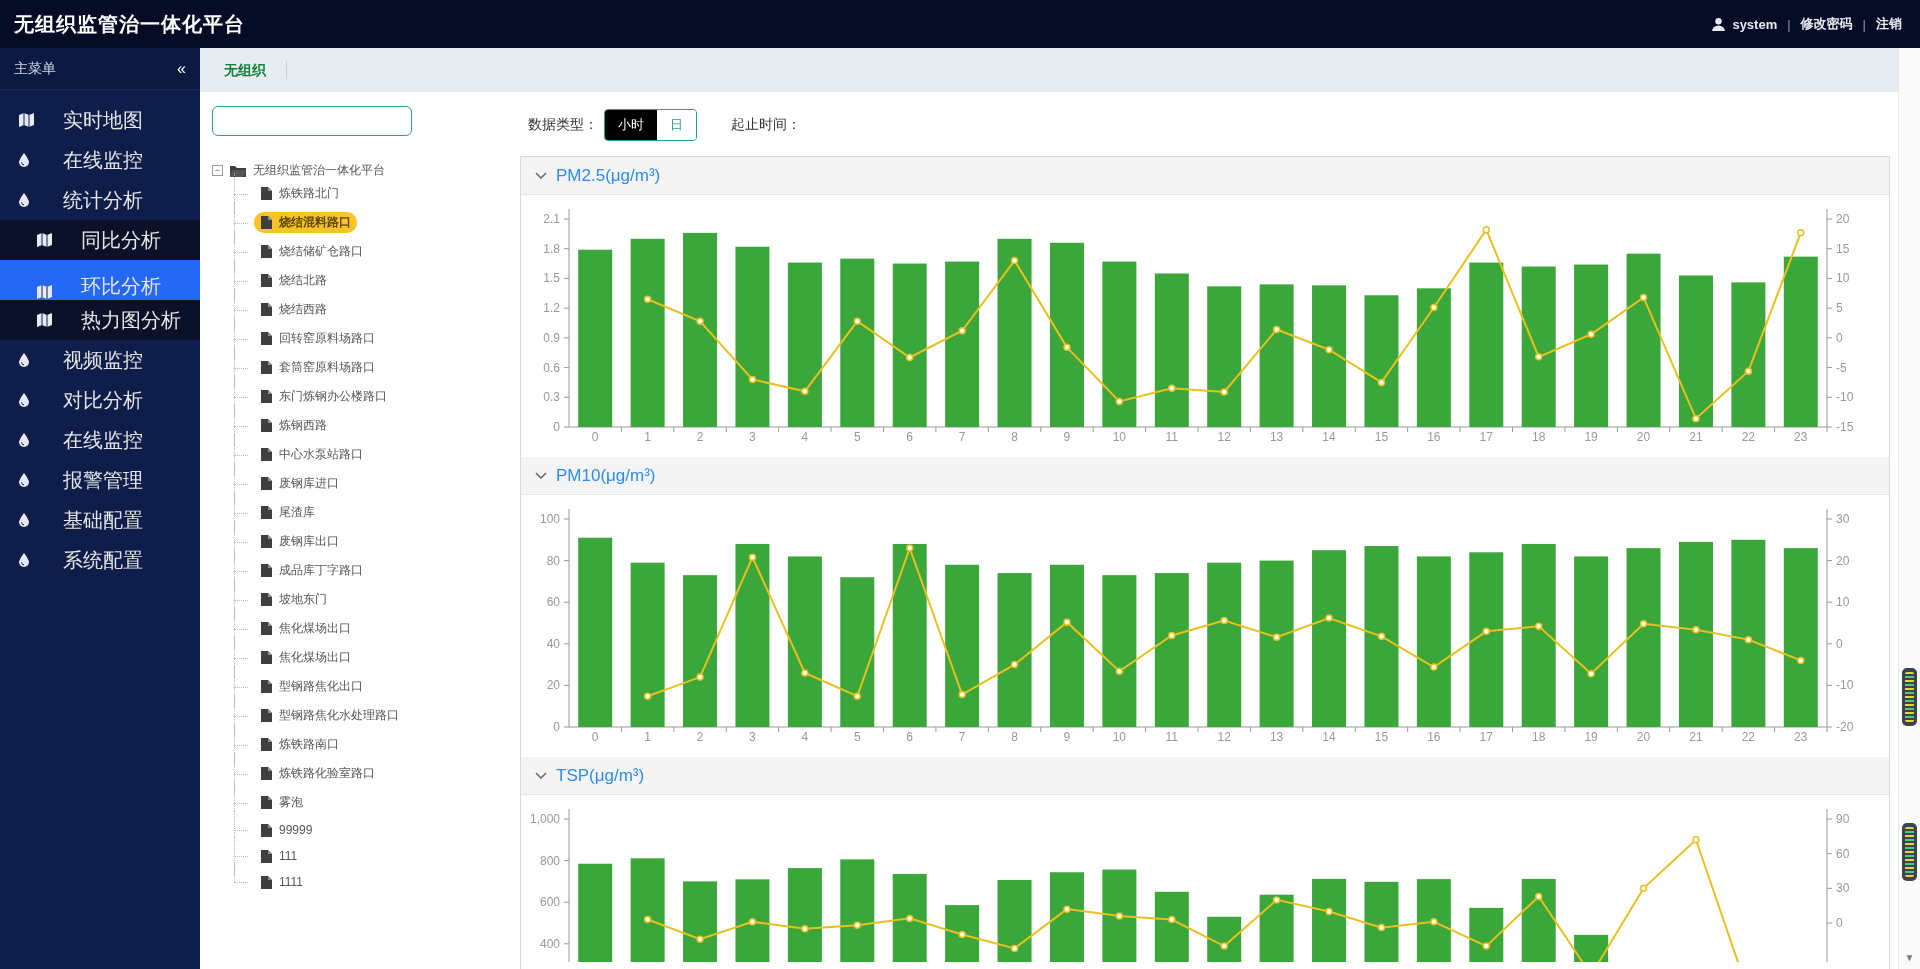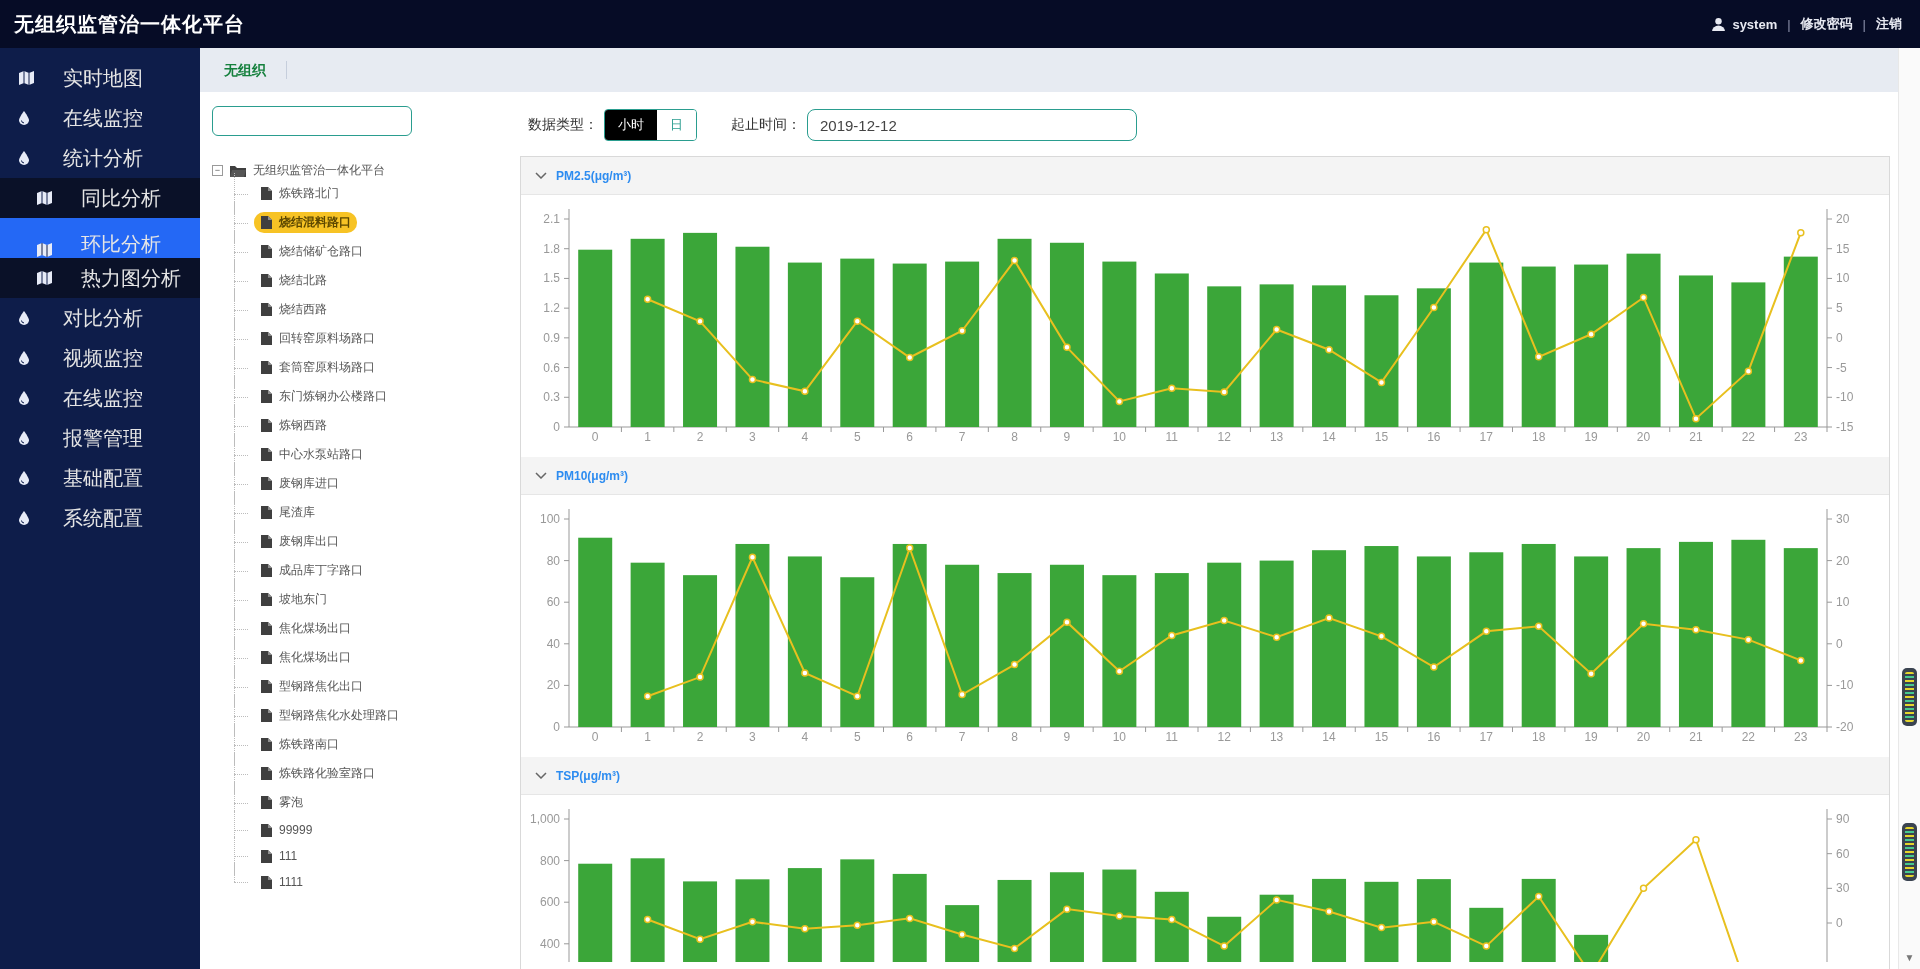--- a/index.html
+++ b/index.html
@@ -105,6 +105,10 @@
 <div class="layout">
 
   <aside class="sidebar">
+    <div class="sidebar-header">
+      <span>主菜单</span>
+      <span class="collapse">«</span>
+    </div>
     <nav class="menu" id="menu">
         <div class="menu-item">
           <span class="mi-icon">

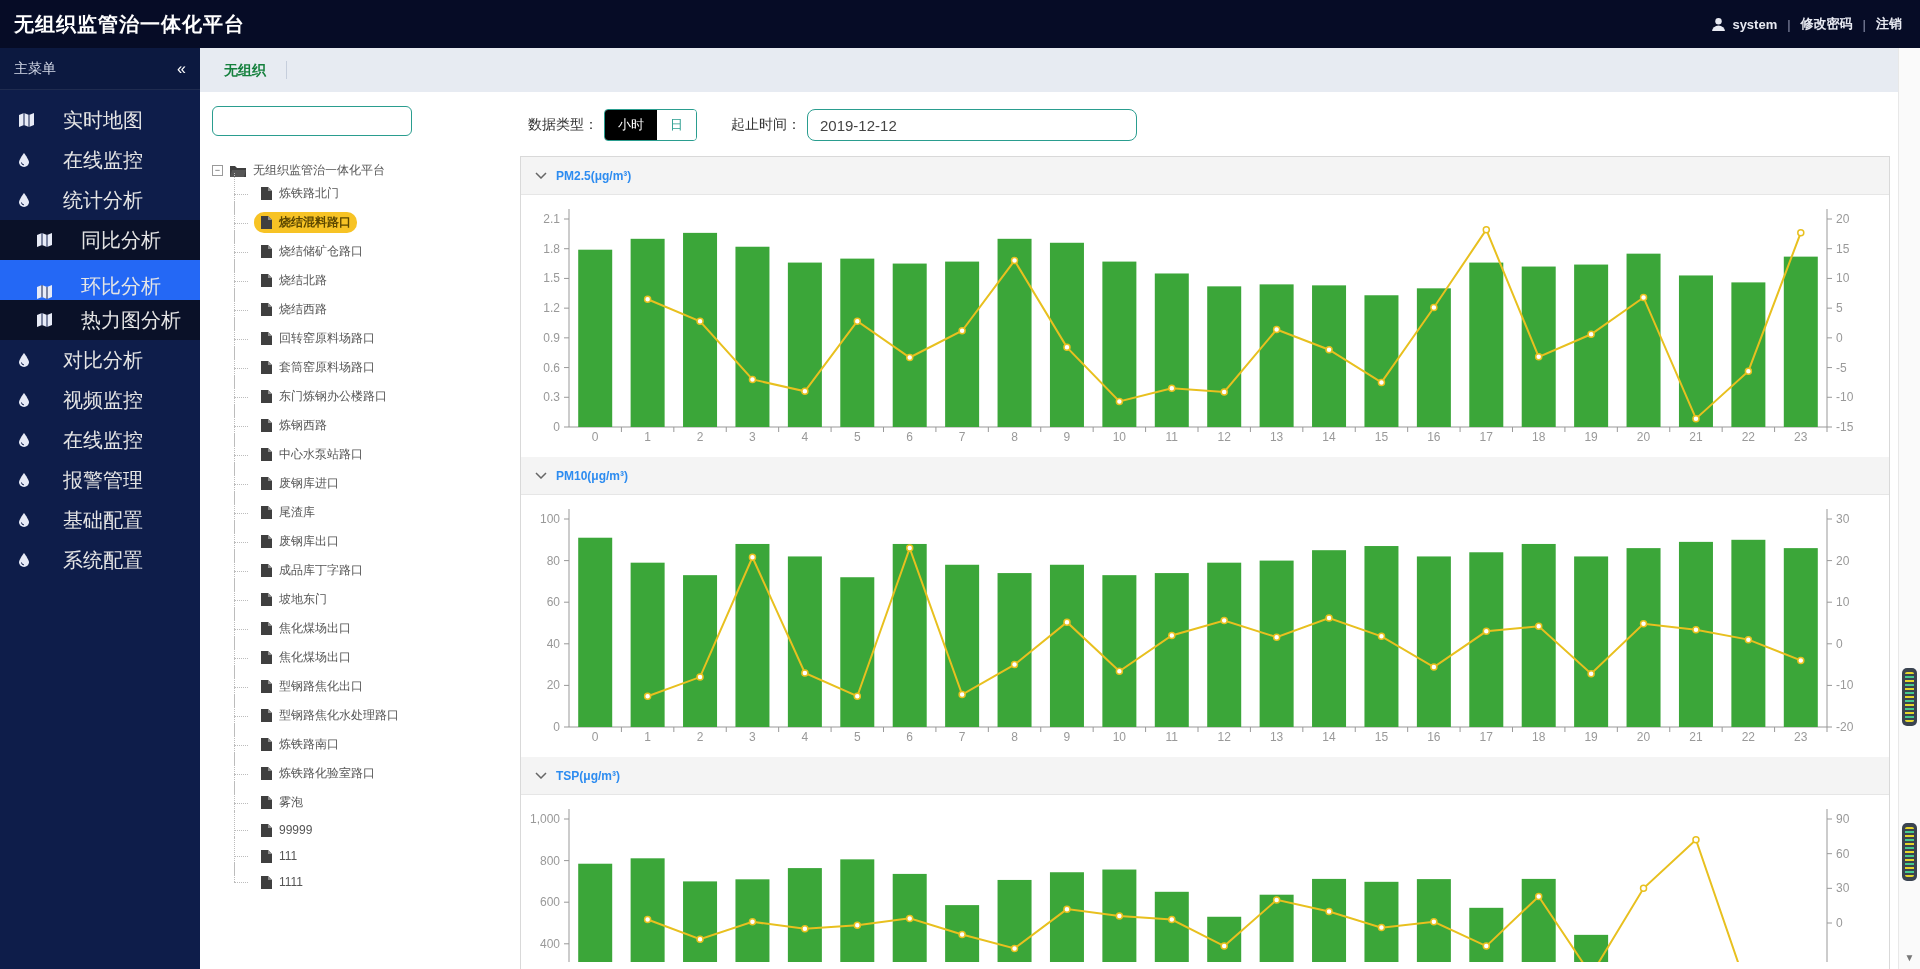--- a/index.html
+++ b/index.html
@@ -528,7 +528,6 @@
             <span class="seg">日</span>
           </span>
           <span class="ctl-label time-label">起止时间：</span>
-          <input class="date-input" value="2019-12-12" style="">
         </div>
         <div class="charts-panel" id="chartsPanel">
             <div class="chart-header">

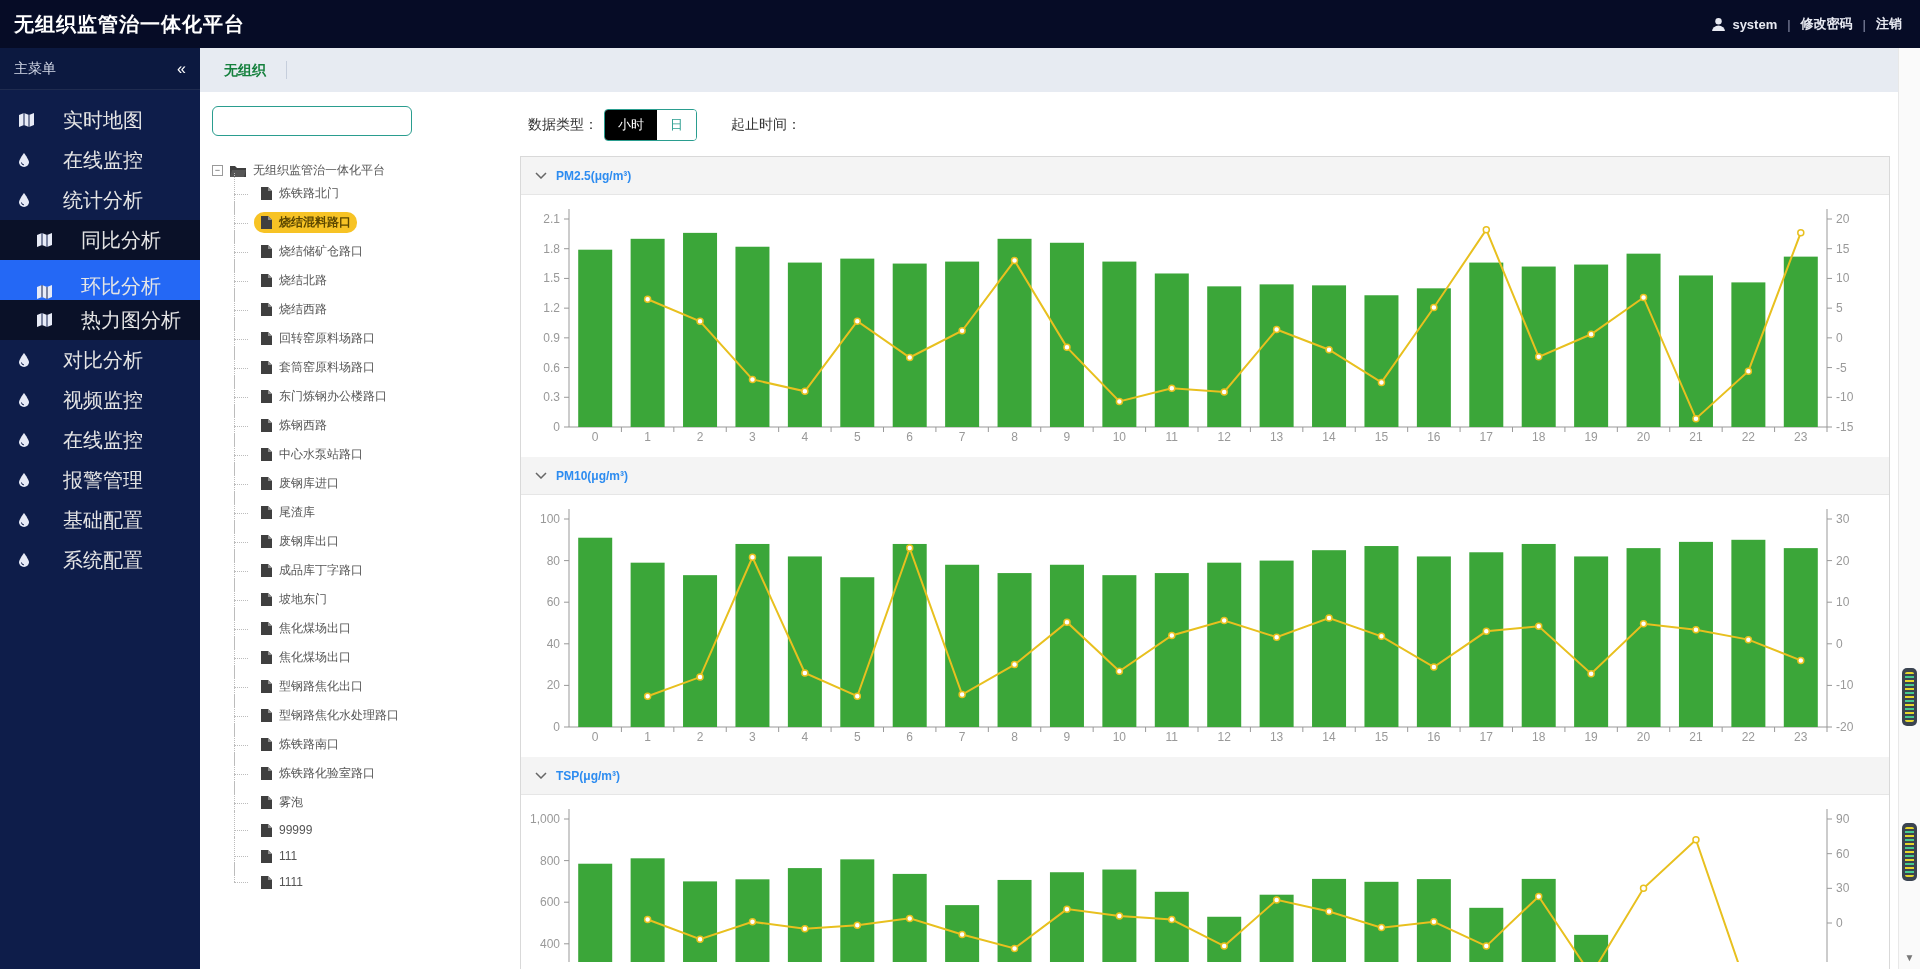--- a/index.html
+++ b/index.html
@@ -69,7 +69,7 @@
   .charts-panel { flex:1; border:1px solid #D9D9D9; border-bottom:none; overflow:hidden; background:#fff; }
   .chart-header { height:38px; background:#F4F4F4; border-bottom:1px solid #E6E6E6;
     display:flex; align-items:center; gap:9px; padding-left:14px; cursor:pointer; }
-  .chart-title { color:#2D8CF0; font-size:12px; font-weight:bold; }
+  .chart-title { color:#2D8CF0; font-size:17px; font-weight:normal; }
   .chart-body { display:block; }
 
   

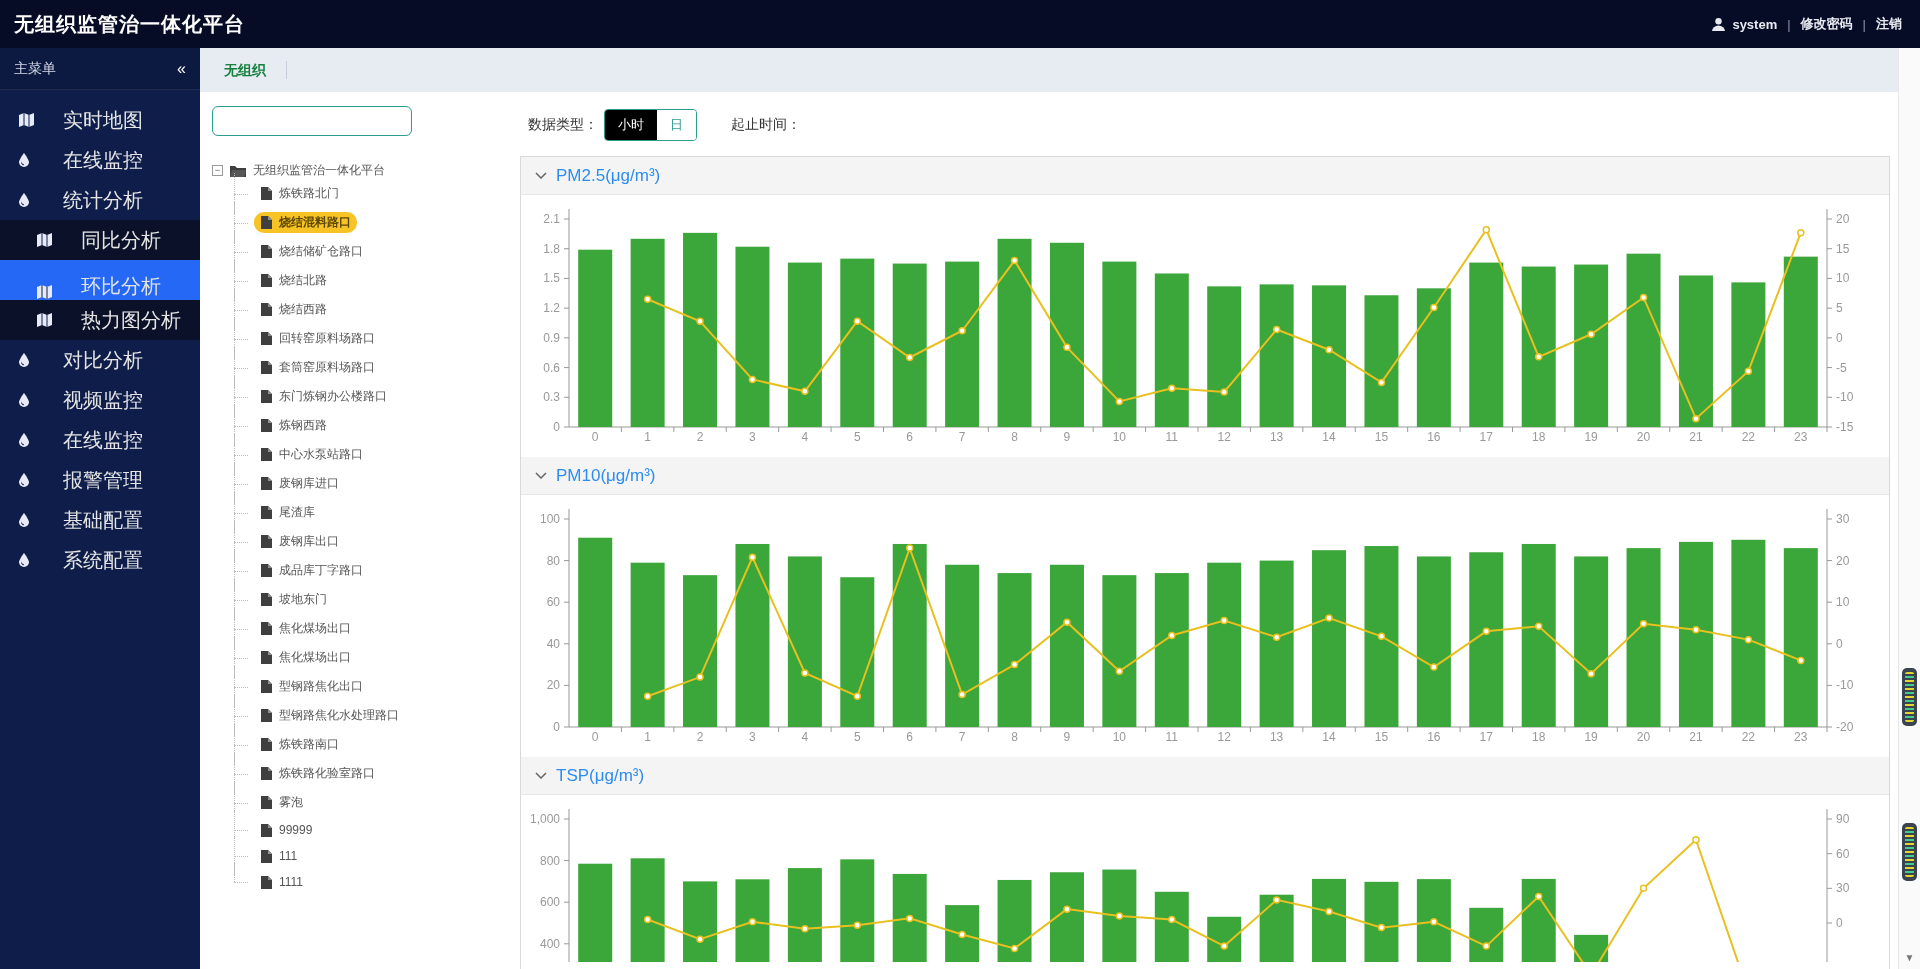--- a/index.html
+++ b/index.html
@@ -171,7 +171,7 @@
               <path d="M3.5 9.5 a2.5 2.5 0 0 0 2.5 2.4" stroke="#0E1D4A" fill="none"></path>
             </svg>
           </span>
-          <span>对比分析</span>
+          <span>视频监控</span>
         </div>
         <div class="menu-item">
           <span class="mi-icon">
@@ -180,7 +180,7 @@
               <path d="M3.5 9.5 a2.5 2.5 0 0 0 2.5 2.4" stroke="#0E1D4A" fill="none"></path>
             </svg>
           </span>
-          <span>视频监控</span>
+          <span>对比分析</span>
         </div>
         <div class="menu-item">
           <span class="mi-icon">

